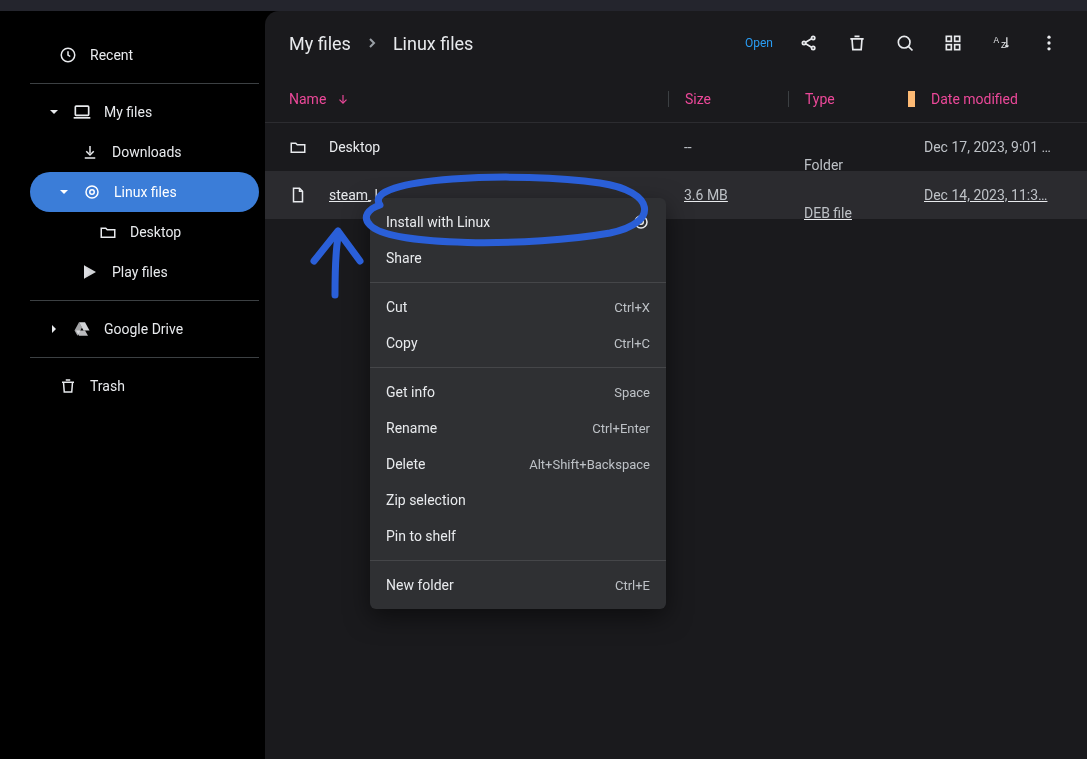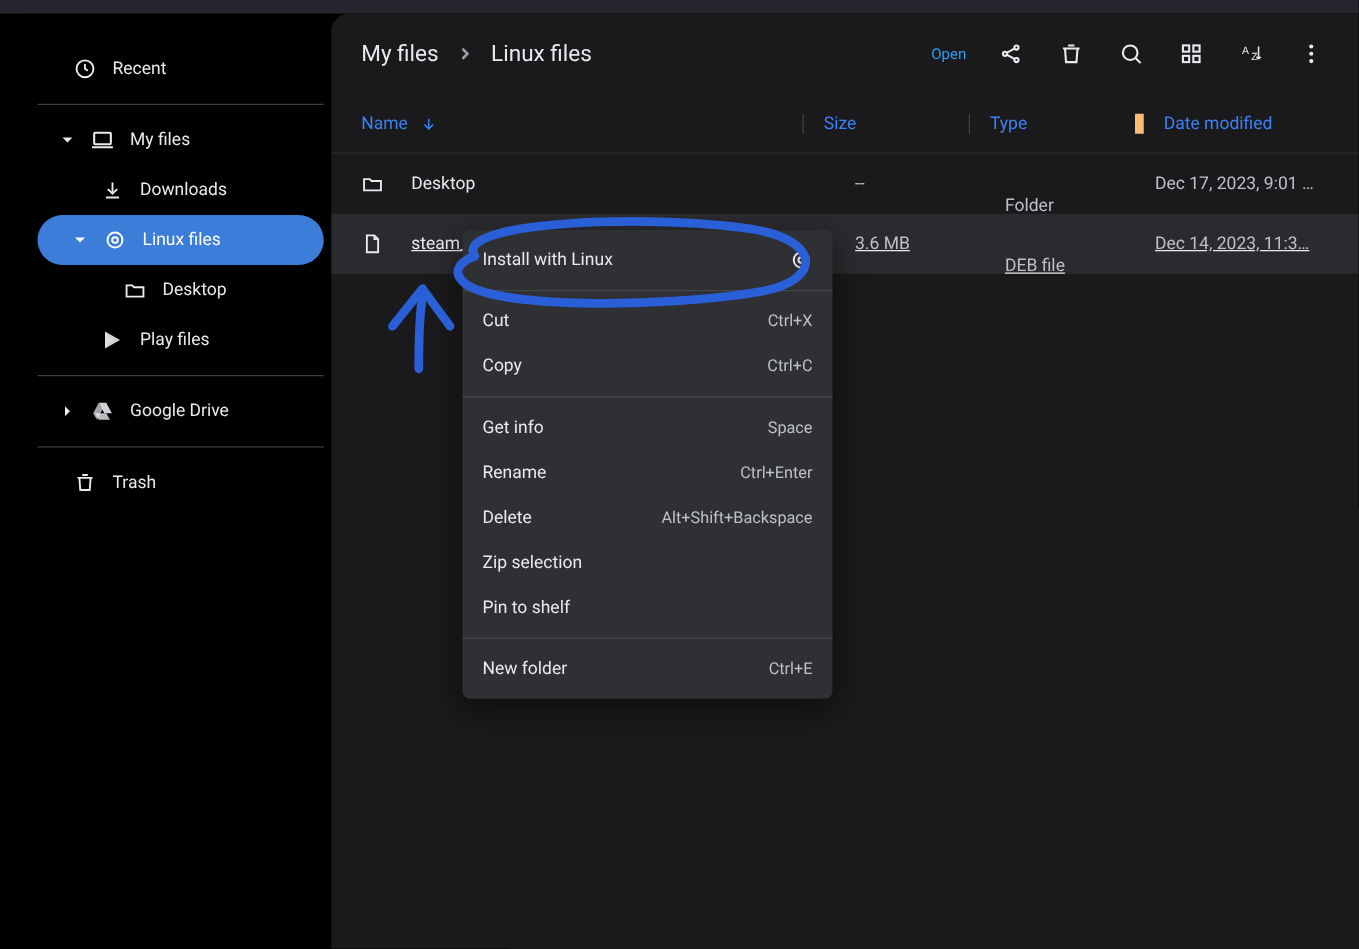--- a/index.html
+++ b/index.html
@@ -110,9 +110,9 @@
     align-items: center;
     height: 48px;
     padding: 0 24px;
-    color: #3b82f6;
+    color: #ec4899;
     border-bottom: 1px solid #2c2c30;
-    gap: 13px;
+    gap: 0;
     font-size: 14px;
   }
   .col-name { flex: 1; display: flex; align-items: center; gap: 10px; padding-left: 0; }

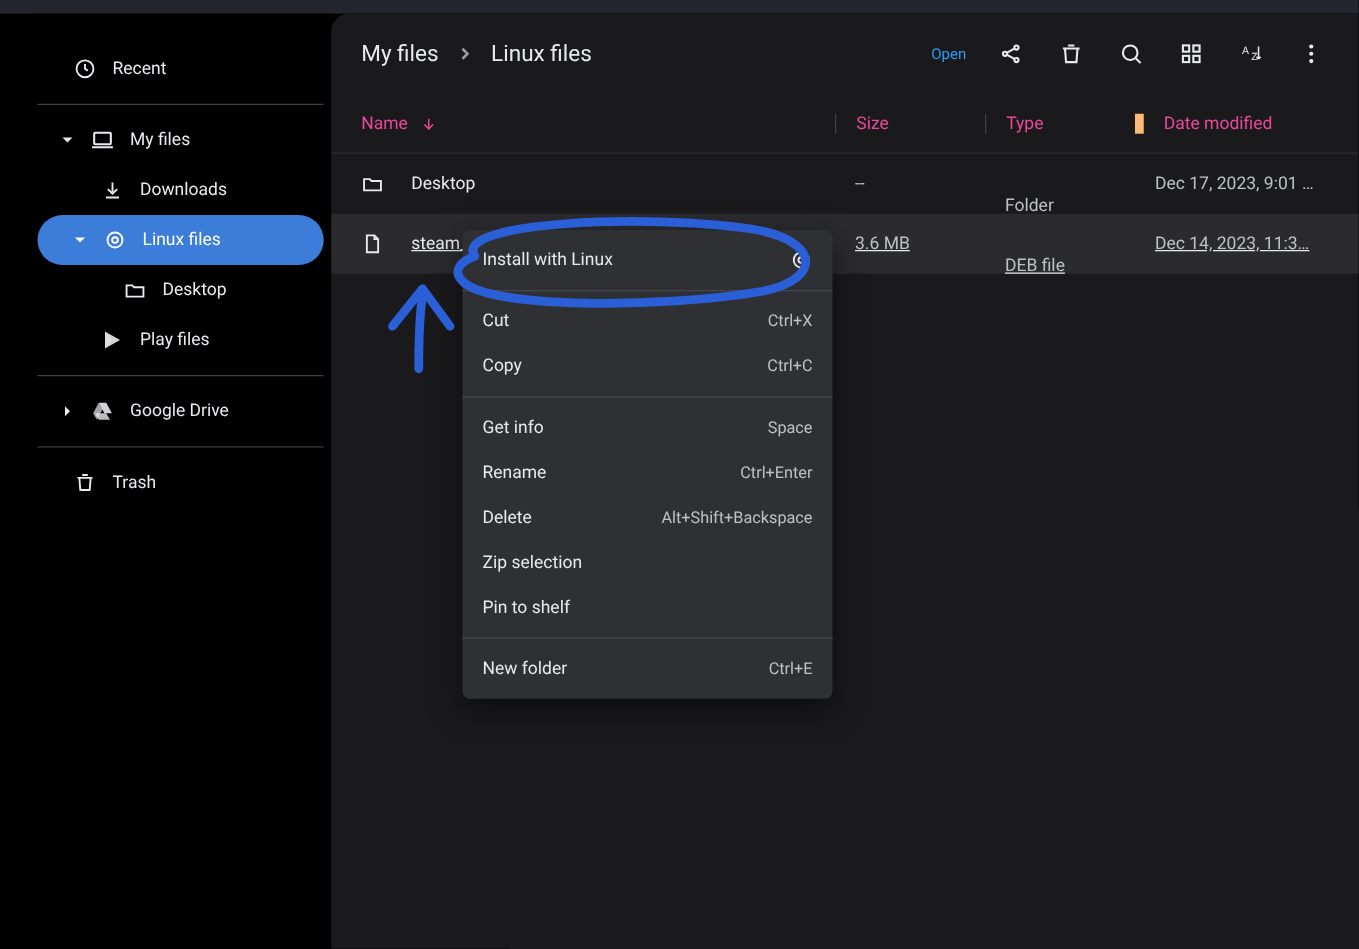--- a/index.html
+++ b/index.html
@@ -141,7 +141,7 @@
   .context-menu {
     position: absolute;
     left: 370px;
-    top: 184px;
+    top: 198px;
     width: 296px;
     background: #2f3033;
     border-radius: 6px;

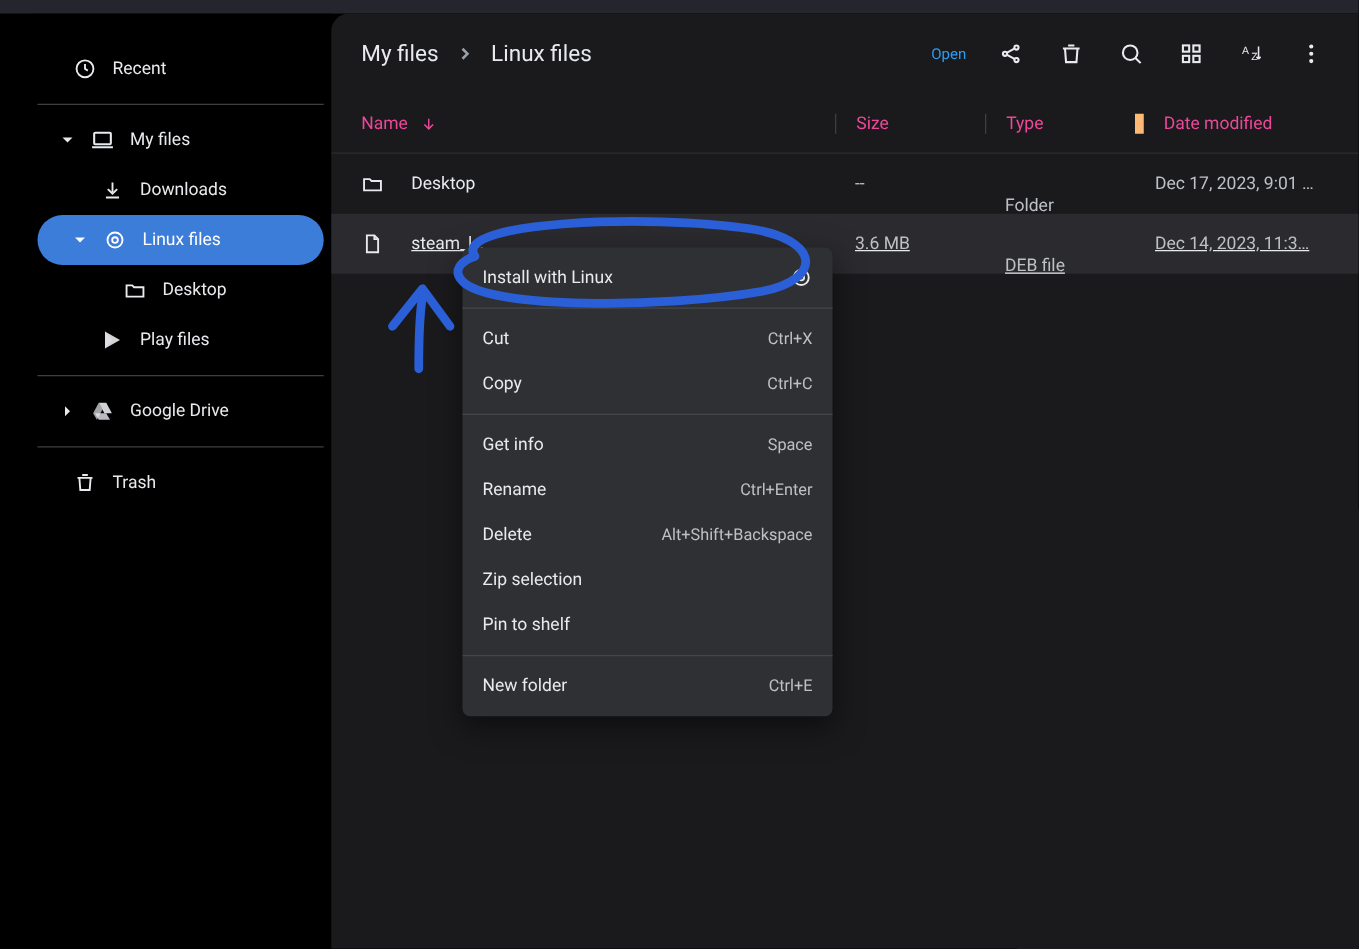--- a/index.html
+++ b/index.html
@@ -408,6 +408,9 @@
         </svg>
     </span>
   </div>
+  <div class="menu-item">
+    <span class="mi-label">Share</span>
+  </div>
   <div class="menu-sep"></div>
   <div class="menu-item">
     <span class="mi-label">Cut</span>

